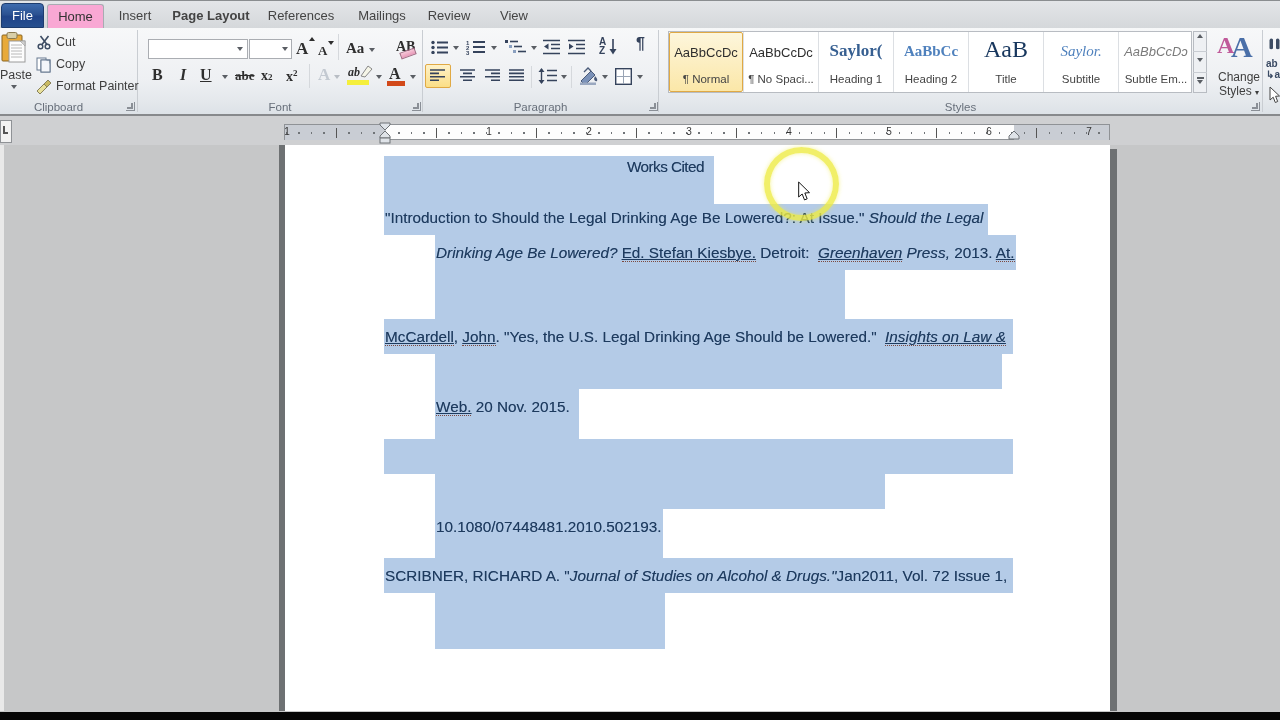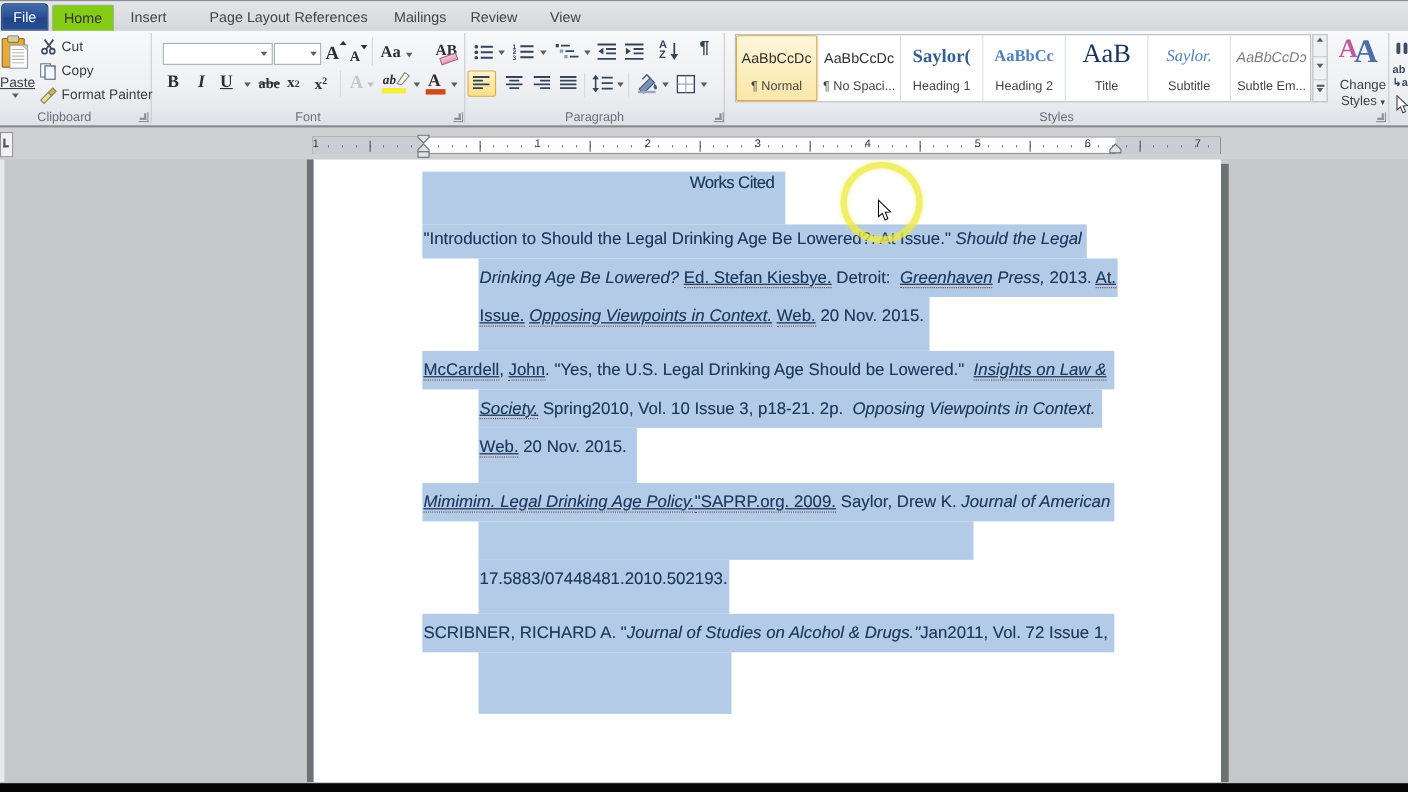--- a/index.html
+++ b/index.html
@@ -16,7 +16,7 @@
   border-radius:4px 4px 0 0; color:#fff; font-size:13px; text-align:center;
   line-height:24px; border:1px solid #1d3c6e; }
 #hometab { position:absolute; left:47px; top:4px; width:57px; height:25px;
-  background:#84cc16; border:1px solid #a8acb2; border-bottom:none;
+  background:#f9a8d4; border:1px solid #a8acb2; border-bottom:none;
   border-radius:3px 3px 0 0; font-size:13px; color:#333; text-align:center; line-height:23px; }
 #ribbonbody { left:0; top:28px; width:1280px; height:88px;
   background:linear-gradient(#f7f8f9 0%,#eef0f3 60%,#e4e8ec 85%,#dde2e7 100%);

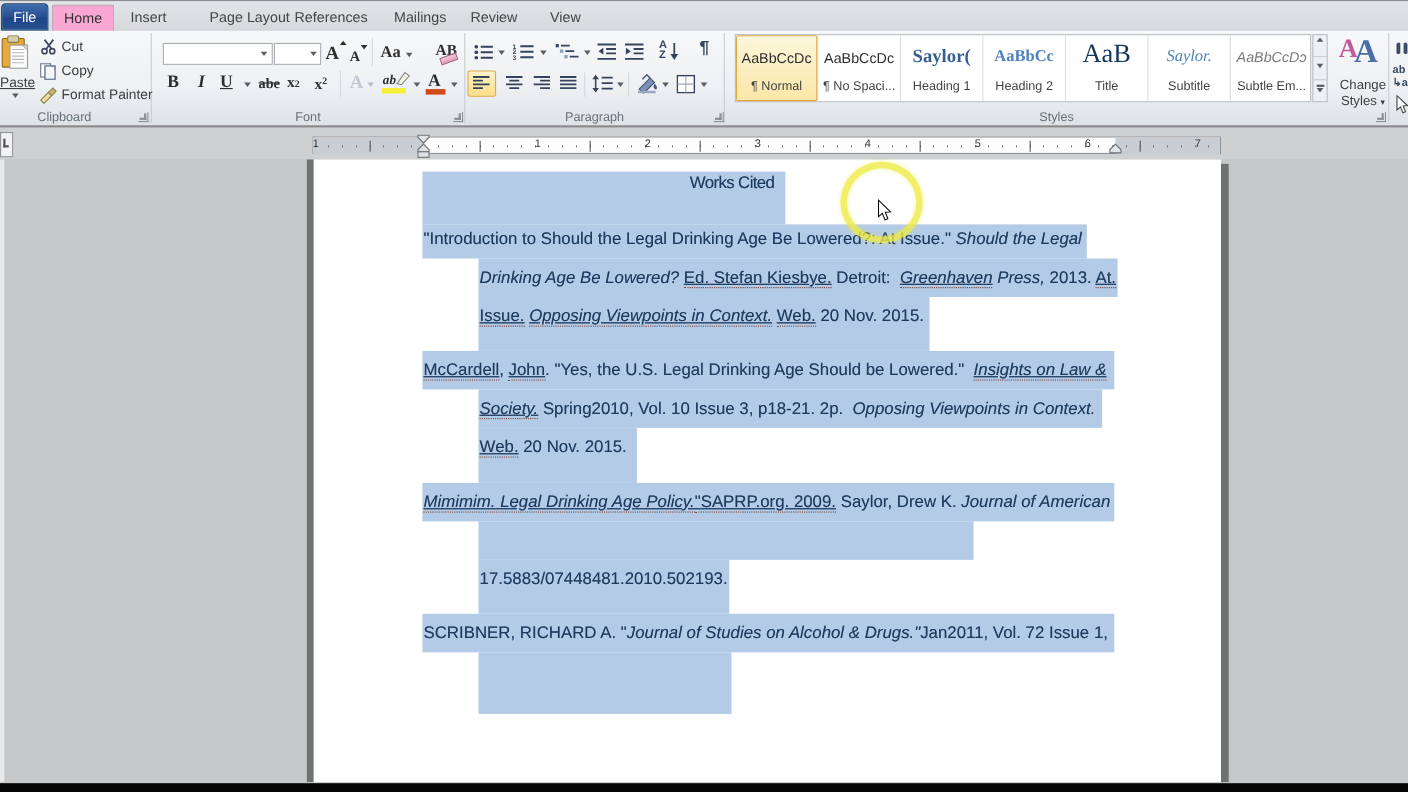--- a/index.html
+++ b/index.html
@@ -65,7 +65,7 @@
 <div id="filetab">File</div>
 <div id="hometab">Home</div>
 <div class="tab" style="left:112px;width:46px;">Insert</div>
-<div class="tab" style="left:188px;width:78px;">Page Layout</div>
+<div class="tab" style="left:172px;width:78px;font-weight:bold;">Page Layout</div>
 <div class="tab" style="left:266px;width:70px;">References</div>
 <div class="tab" style="left:352px;width:60px;">Mailings</div>
 <div class="tab" style="left:426px;width:46px;">Review</div>

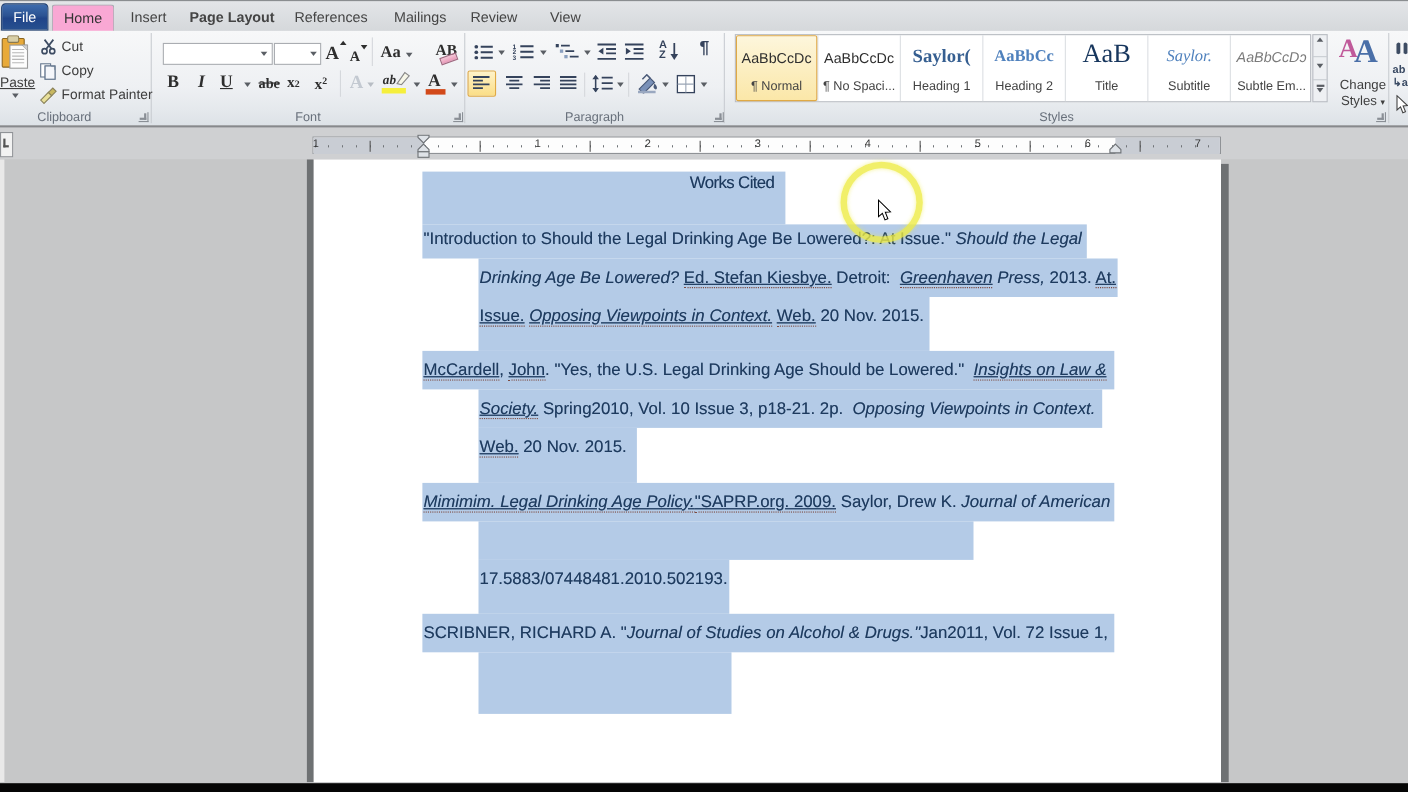--- a/index.html
+++ b/index.html
@@ -89,7 +89,7 @@
       <path d="M10 13h11M10 16h11M10 19h11M10 22h11M10 25h11" stroke="#b8b8b8" stroke-width="1"></path>
       <path d="M19 9 l5 5 v-5 z" fill="#d0d0d0" stroke="#9a9a9a" stroke-width=".6"></path>
     </svg>
-    <div class="btxt" style="left:0px;top:40px;width:30px;text-align:center;text-decoration:underline;">Paste</div>
+    <div class="btxt" style="left:0px;top:40px;width:30px;text-align:center;">Paste</div>
     <div class="drop" style="left:11px;top:57px;"></div>
 
     <svg class="abs" style="left:37px;top:7px;" width="15" height="15" viewBox="0 0 15 15">

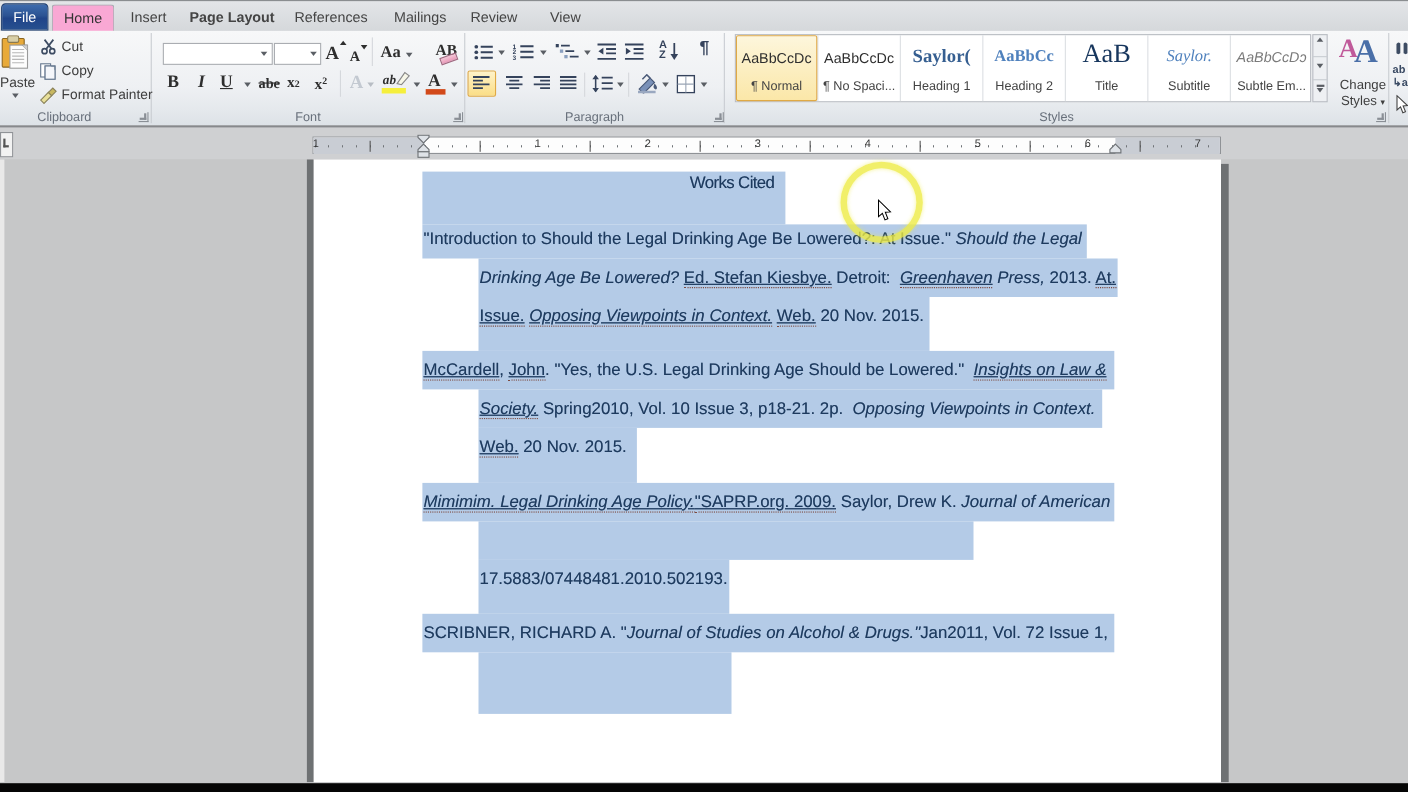--- a/index.html
+++ b/index.html
@@ -353,7 +353,6 @@
   <div class="tl" id="wc" style="left:627px;top:4px;letter-spacing:-0.55px;">Works Cited</div>
   <div class="tl" id="l1" style="left:385px;top:55px;">"Introduction to Should the Legal Drinking Age Be Lowered?: At Issue." <i>Should the Legal</i></div>
   <div class="tl" id="l2" style="left:436px;top:90px;"><i>Drinking Age Be Lowered? </i><u>Ed. Stefan Kiesbye.</u> Detroit:  <i><u>Greenhaven</u> Press,</i> 2013. <u>At.</u></div>
-  <div class="tl" id="l3" style="left:436px;top:125px;"><u>Issue.</u> <i><u>Opposing Viewpoints in Context.</u></i> <u>Web.</u> 20 Nov. 2015.</div>
   <div class="tl" id="l4" style="left:385px;top:174px;"><u>McCardell</u>, <u>John</u>. "Yes, the U.S. Legal Drinking Age Should be Lowered."  <i><u>Insights on Law &amp;</u></i></div>
   <div class="tl" id="l5" style="left:436px;top:209px;"><i><u>Society.</u></i> Spring2010, Vol. 10 Issue 3, p18-21. 2p.  <i>Opposing Viewpoints in Context.</i></div>
   <div class="tl" id="l6" style="left:436px;top:244px;"><u>Web.</u> 20 Nov. 2015.</div>

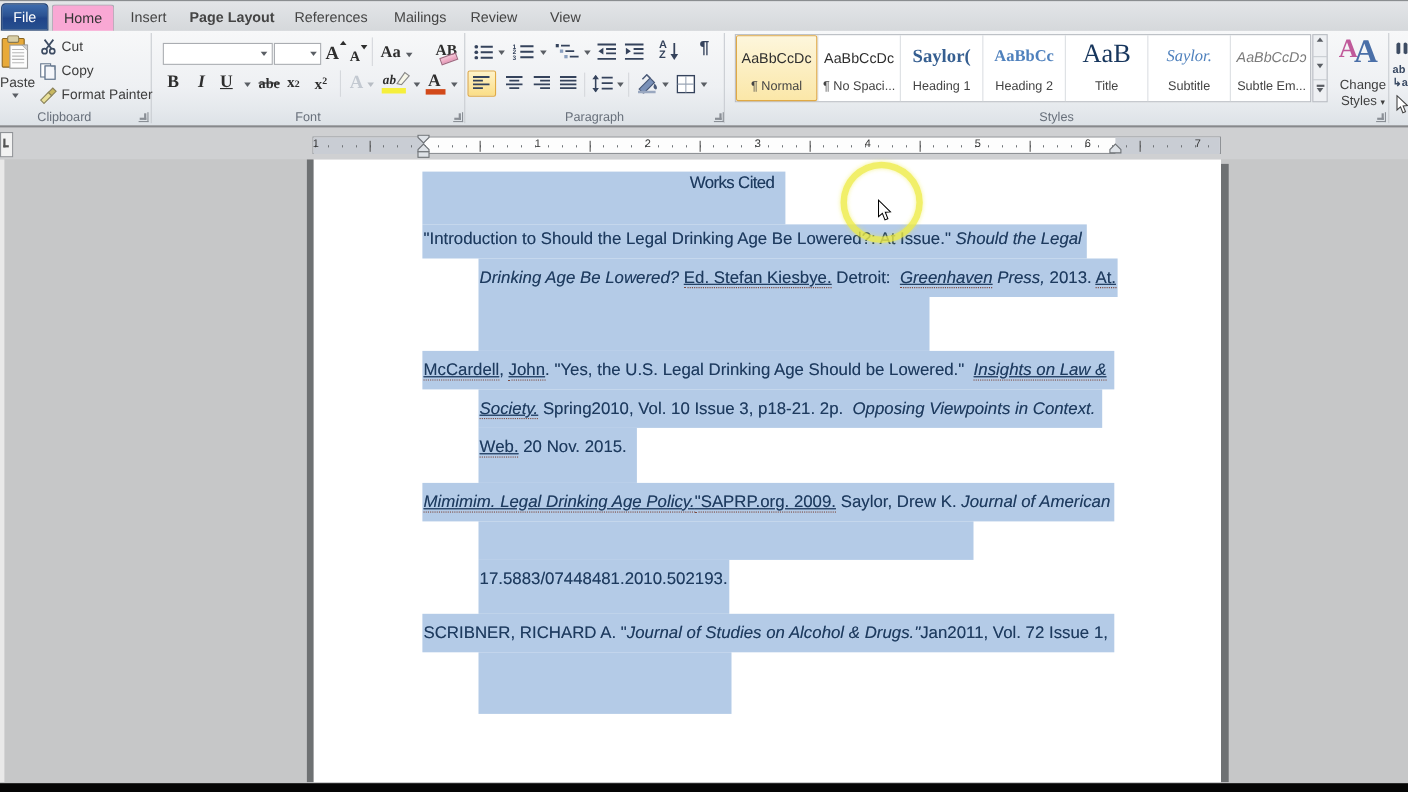--- a/index.html
+++ b/index.html
@@ -354,7 +354,6 @@
   <div class="tl" id="l1" style="left:385px;top:55px;">"Introduction to Should the Legal Drinking Age Be Lowered?: At Issue." <i>Should the Legal</i></div>
   <div class="tl" id="l2" style="left:436px;top:90px;"><i>Drinking Age Be Lowered? </i><u>Ed. Stefan Kiesbye.</u> Detroit:  <i><u>Greenhaven</u> Press,</i> 2013. <u>At.</u></div>
   <div class="tl" id="l4" style="left:385px;top:174px;"><u>McCardell</u>, <u>John</u>. "Yes, the U.S. Legal Drinking Age Should be Lowered."  <i><u>Insights on Law &amp;</u></i></div>
-  <div class="tl" id="l5" style="left:436px;top:209px;"><i><u>Society.</u></i> Spring2010, Vol. 10 Issue 3, p18-21. 2p.  <i>Opposing Viewpoints in Context.</i></div>
   <div class="tl" id="l6" style="left:436px;top:244px;"><u>Web.</u> 20 Nov. 2015.</div>
   <div class="tl" id="l7" style="left:385px;top:294px;"><i><u>Mimimim. Legal Drinking Age Policy.</u></i><u>"SAPRP.org. 2009.</u> Saylor, Drew K. <i>Journal of American</i></div>
   <div class="tl" id="l9" style="left:436px;top:364px;">17.5883/07448481.2010.502193.</div>

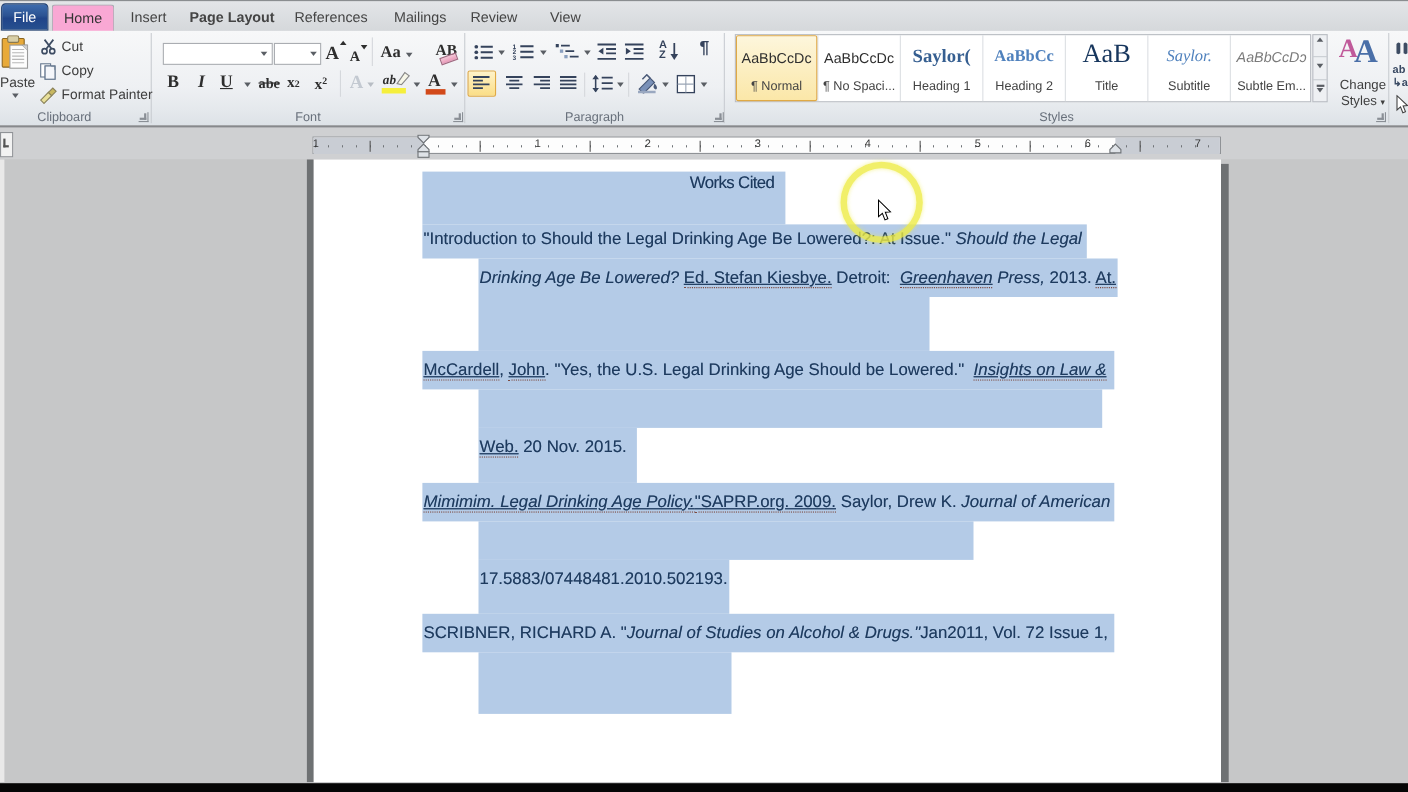--- a/index.html
+++ b/index.html
@@ -355,7 +355,6 @@
   <div class="tl" id="l2" style="left:436px;top:90px;"><i>Drinking Age Be Lowered? </i><u>Ed. Stefan Kiesbye.</u> Detroit:  <i><u>Greenhaven</u> Press,</i> 2013. <u>At.</u></div>
   <div class="tl" id="l4" style="left:385px;top:174px;"><u>McCardell</u>, <u>John</u>. "Yes, the U.S. Legal Drinking Age Should be Lowered."  <i><u>Insights on Law &amp;</u></i></div>
   <div class="tl" id="l6" style="left:436px;top:244px;"><u>Web.</u> 20 Nov. 2015.</div>
-  <div class="tl" id="l7" style="left:385px;top:294px;"><i><u>Mimimim. Legal Drinking Age Policy.</u></i><u>"SAPRP.org. 2009.</u> Saylor, Drew K. <i>Journal of American</i></div>
   <div class="tl" id="l9" style="left:436px;top:364px;">17.5883/07448481.2010.502193.</div>
   <div class="tl" id="l10" style="left:385px;top:413px;">SCRIBNER, RICHARD A. "<i>Journal of Studies on Alcohol &amp; Drugs."</i>Jan2011, Vol. 72 Issue 1,</div>
 

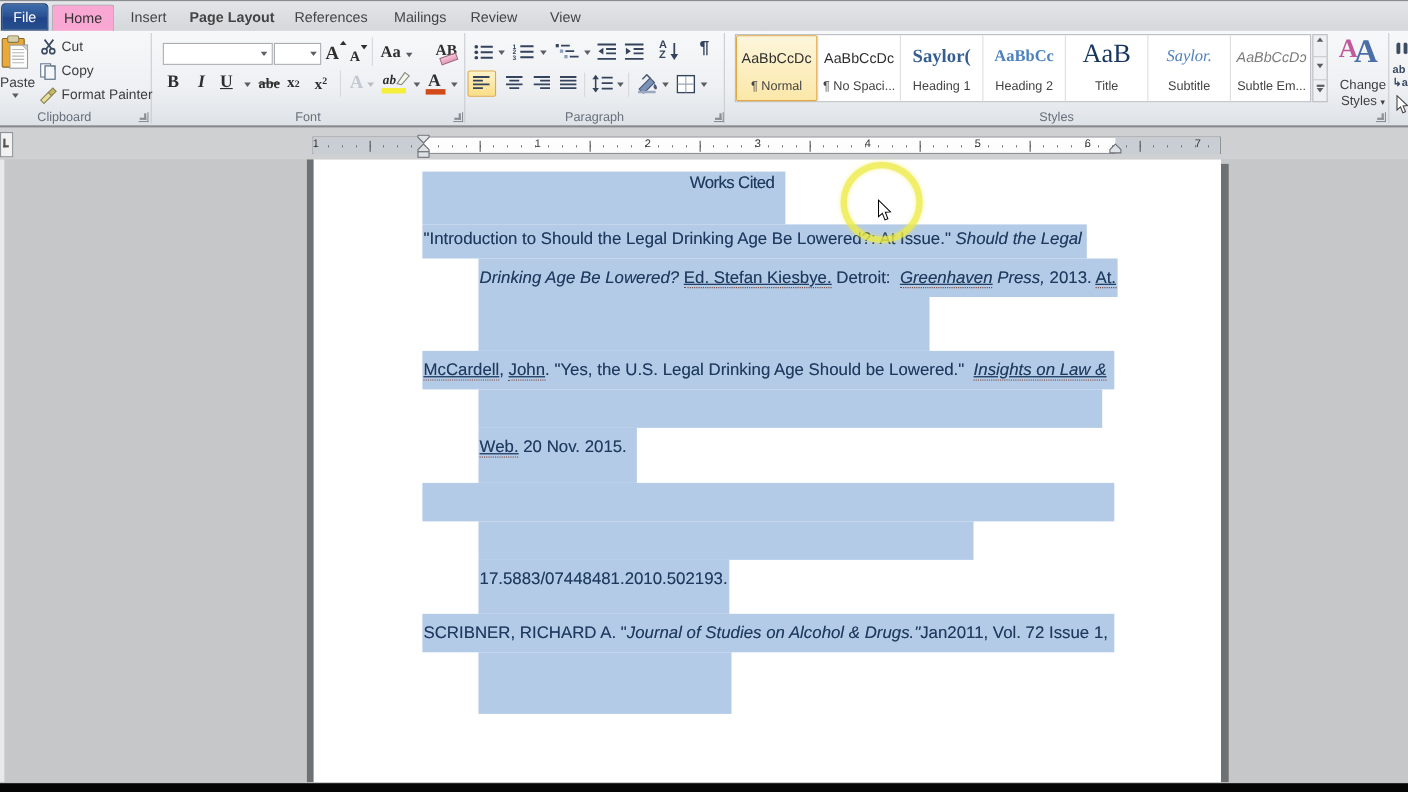--- a/index.html
+++ b/index.html
@@ -355,7 +355,7 @@
   <div class="tl" id="l2" style="left:436px;top:90px;"><i>Drinking Age Be Lowered? </i><u>Ed. Stefan Kiesbye.</u> Detroit:  <i><u>Greenhaven</u> Press,</i> 2013. <u>At.</u></div>
   <div class="tl" id="l4" style="left:385px;top:174px;"><u>McCardell</u>, <u>John</u>. "Yes, the U.S. Legal Drinking Age Should be Lowered."  <i><u>Insights on Law &amp;</u></i></div>
   <div class="tl" id="l6" style="left:436px;top:244px;"><u>Web.</u> 20 Nov. 2015.</div>
-  <div class="tl" id="l9" style="left:436px;top:364px;">17.5883/07448481.2010.502193.</div>
+  <div class="tl" id="l9" style="left:436px;top:364px;">10.1080/07448481.2010.502193.</div>
   <div class="tl" id="l10" style="left:385px;top:413px;">SCRIBNER, RICHARD A. "<i>Journal of Studies on Alcohol &amp; Drugs."</i>Jan2011, Vol. 72 Issue 1,</div>
 
   <svg class="abs" style="left:797px;top:36px;" width="15" height="22" viewBox="0 0 18 26">

